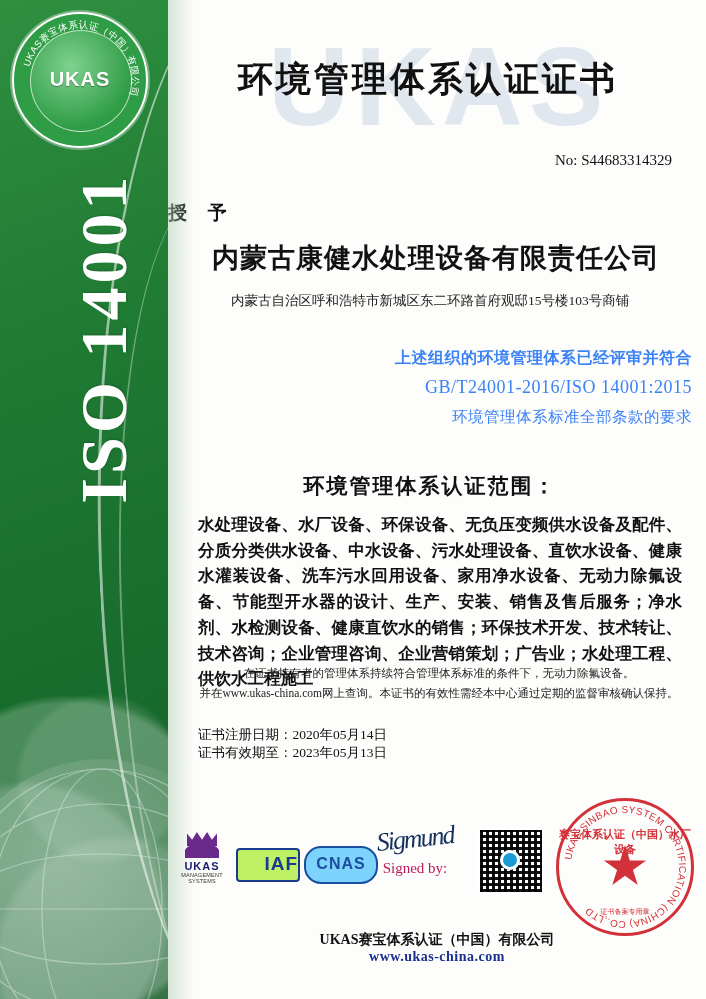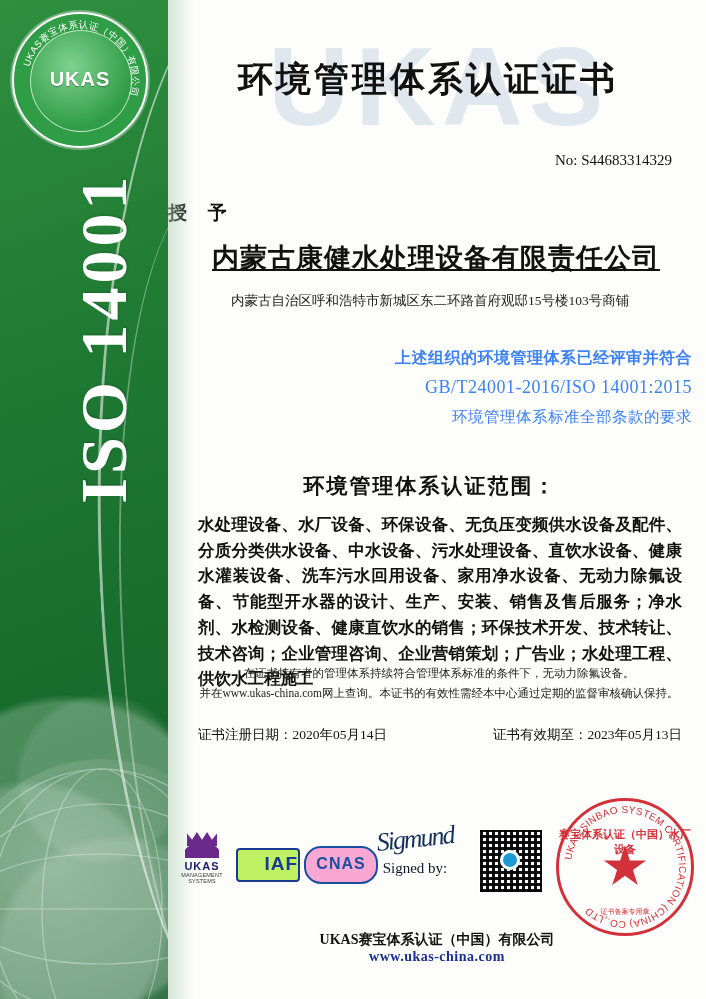--- a/index.html
+++ b/index.html
@@ -185,7 +185,6 @@
     color: #111111;
     letter-spacing: 1px;
     font-family: "Liberation Serif", serif;
-    text-decoration: underline;
   }
   .address {
     position: absolute;

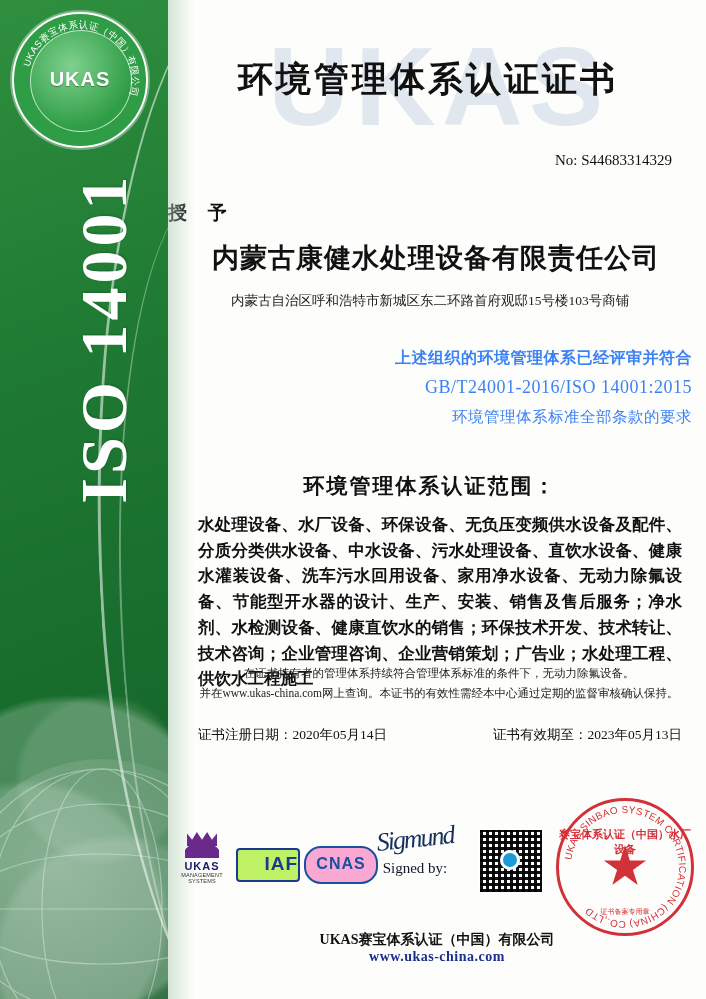--- a/index.html
+++ b/index.html
@@ -248,6 +248,7 @@
     display: flex;
     justify-content: space-between;
     font-family: "Liberation Serif", serif;
+    flex-direction: column;
   }
   
   .logos {

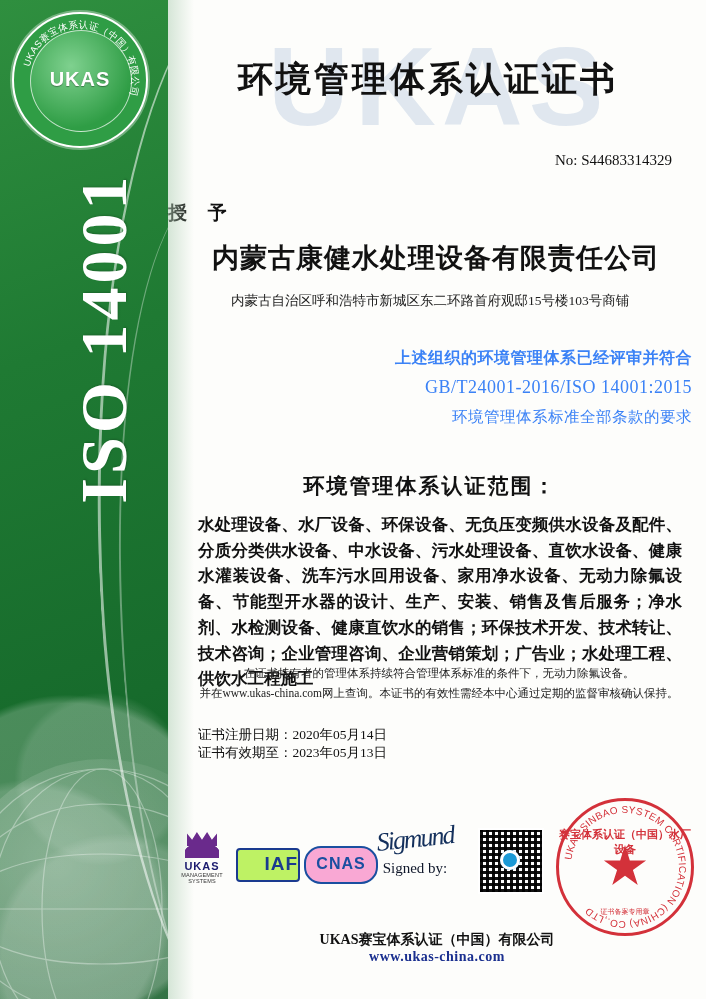--- a/index.html
+++ b/index.html
@@ -300,7 +300,7 @@
     width: 70px; height: 34px;
     border-radius: 17px;
     border: 2px solid #1a4fa0;
-    background: #f9a8d4;
+    background: #7dd3fc;
     color: #1a4fa0;
     font-size: 16px;
     font-weight: bold;

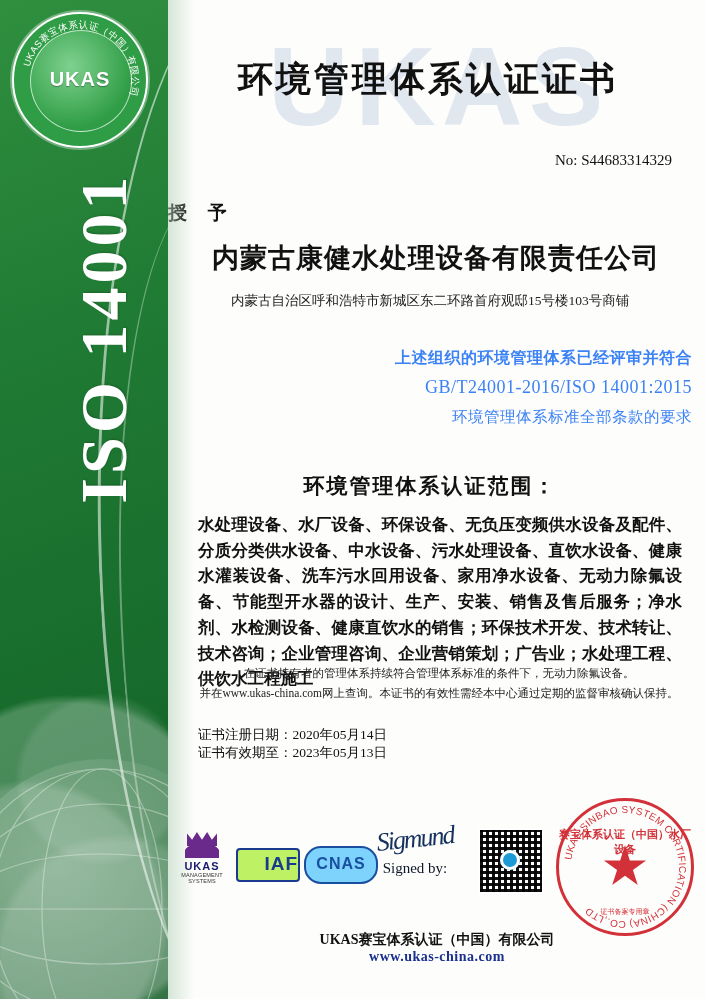--- a/index.html
+++ b/index.html
@@ -325,7 +325,7 @@
   .sig-label {
     margin-top: 6px;
     font-size: 15px;
-    color: #0f172a;
+    color: #be185d;
     font-family: "Liberation Serif", serif;
   }
   .qr {

